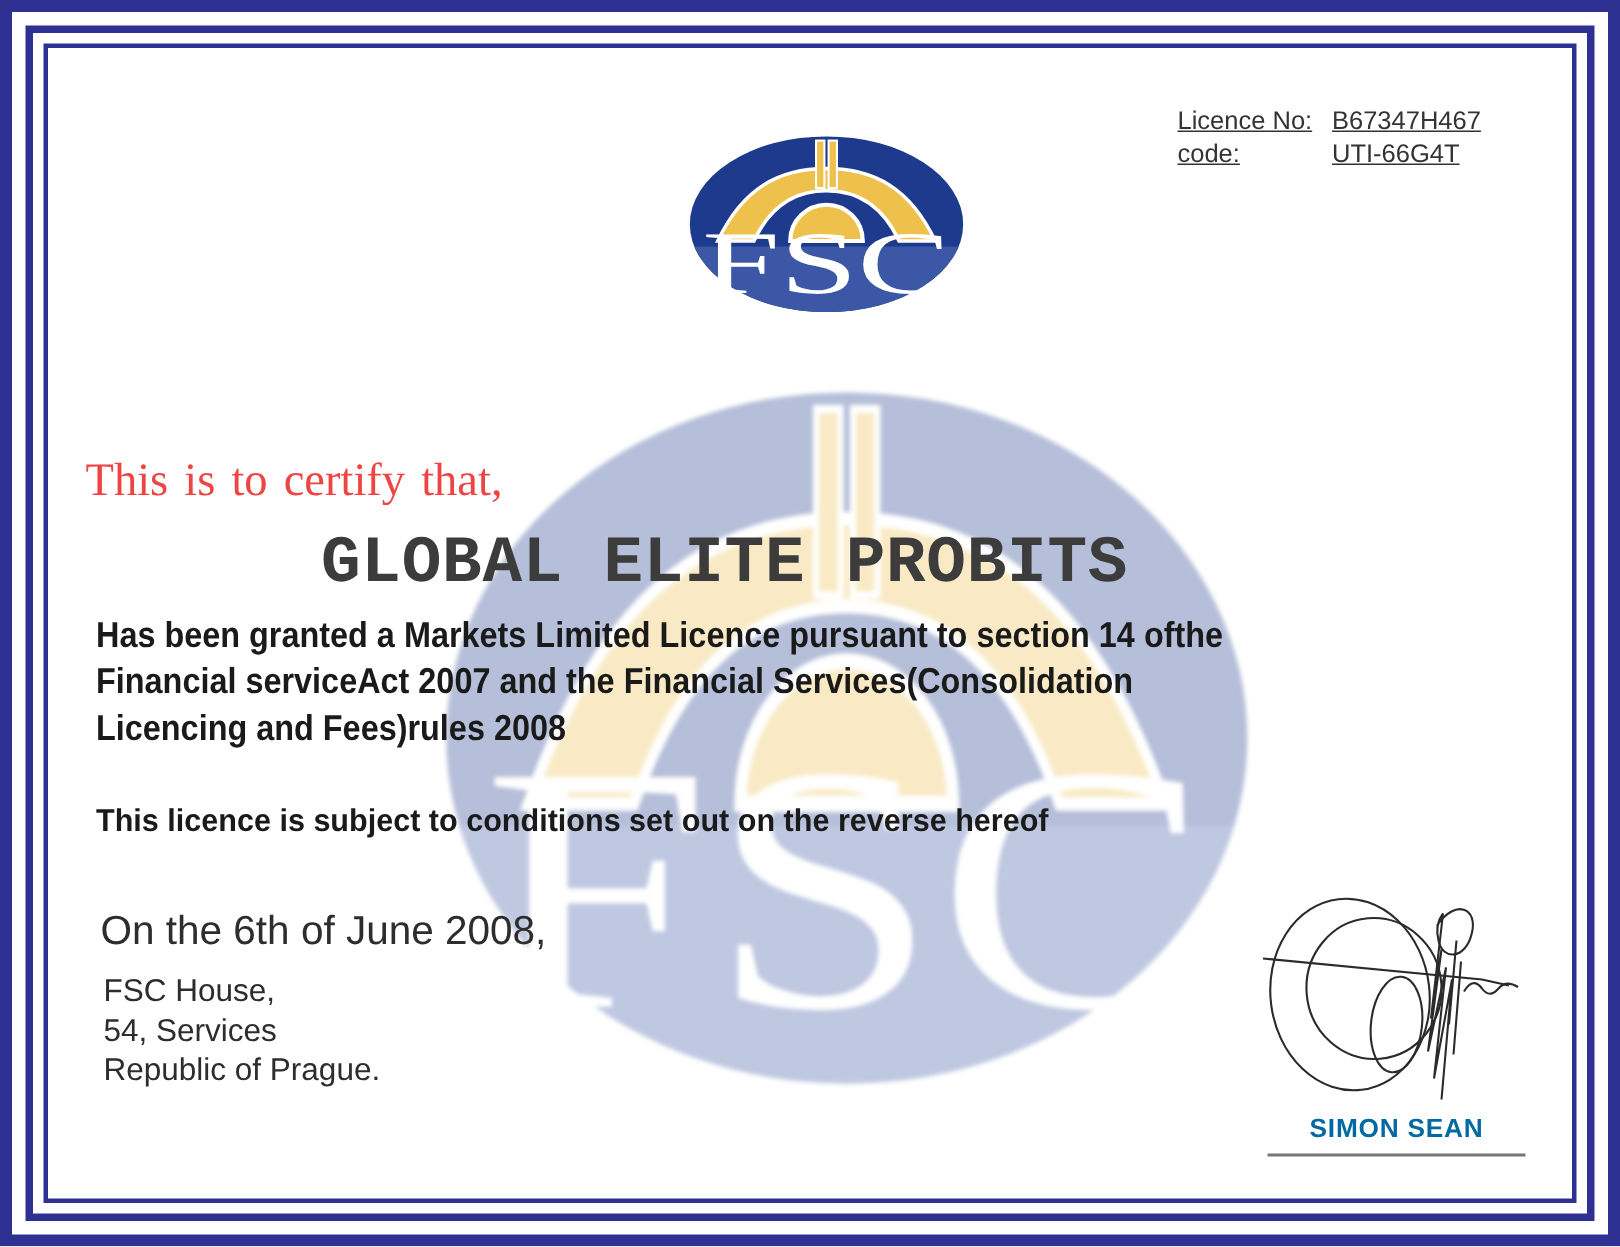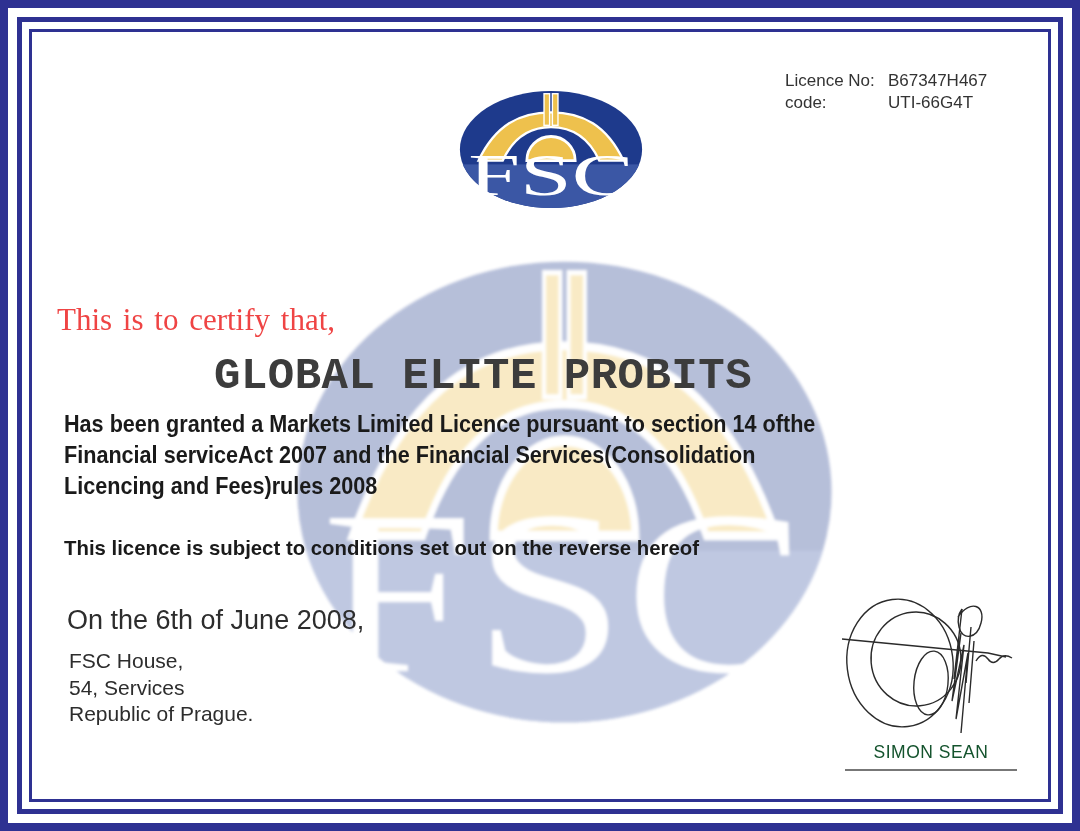--- a/index.html
+++ b/index.html
@@ -34,7 +34,7 @@
   .watermark{position:absolute;left:292px;top:258px;width:545px;height:468px;opacity:.32;filter:blur(1.5px);}
 
   .licence-block{position:absolute;left:785px;top:70px;font-size:17px;line-height:22px;color:#333333;}
-  .licence-row{display:flex;}
+  .licence-row{display:flex;text-decoration:underline;}
   .licence-label{width:103px;}
   .licence-value{white-space:nowrap;}
 

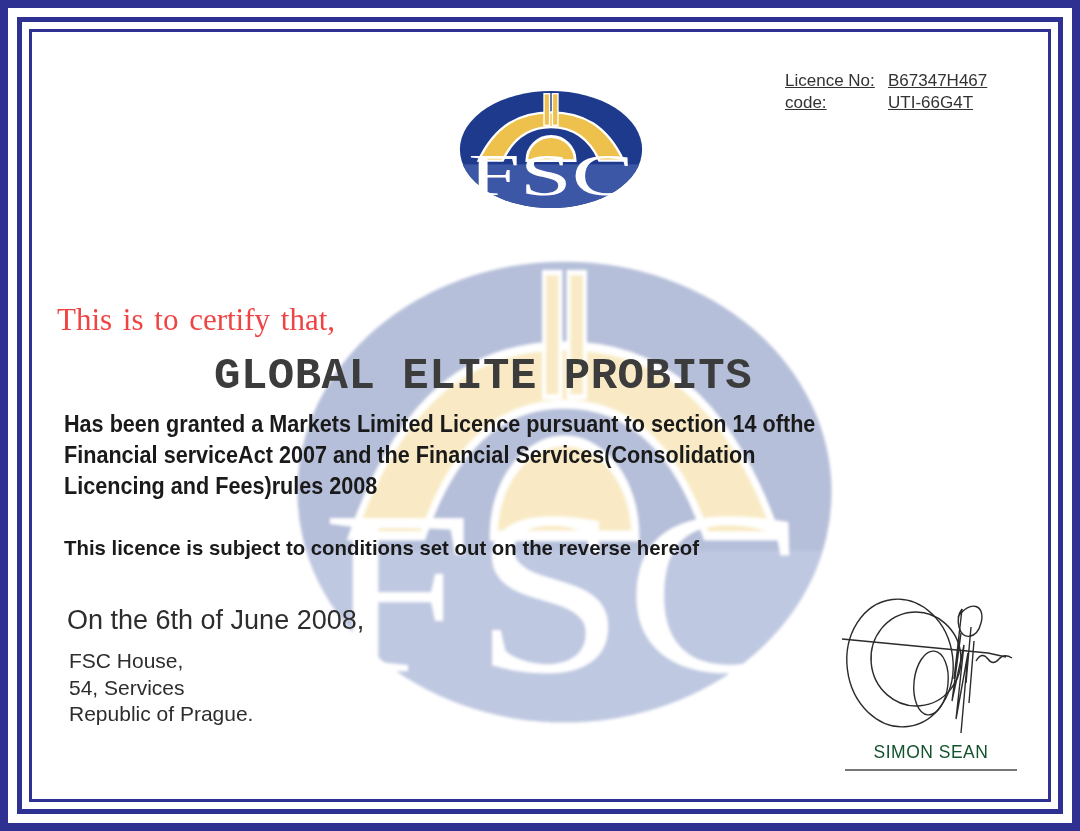--- a/index.html
+++ b/index.html
@@ -56,7 +56,7 @@
   .signature path,.signature ellipse{fill:none;stroke:#2b2b2b;stroke-width:1.4;}
   .signer-block{position:absolute;left:845px;top:742px;width:172px;text-align:center;
     padding-bottom:6px;border-bottom:2px solid var(--line-gray);}
-  .signer-name{font-weight:normal;font-size:17.5px;color:#14532d;letter-spacing:.5px;}
+  .signer-name{font-weight:bold;font-size:17.5px;color:#0369a1;letter-spacing:.5px;}
 
   .defs-svg{position:absolute;width:0;height:0;}
 </style>

